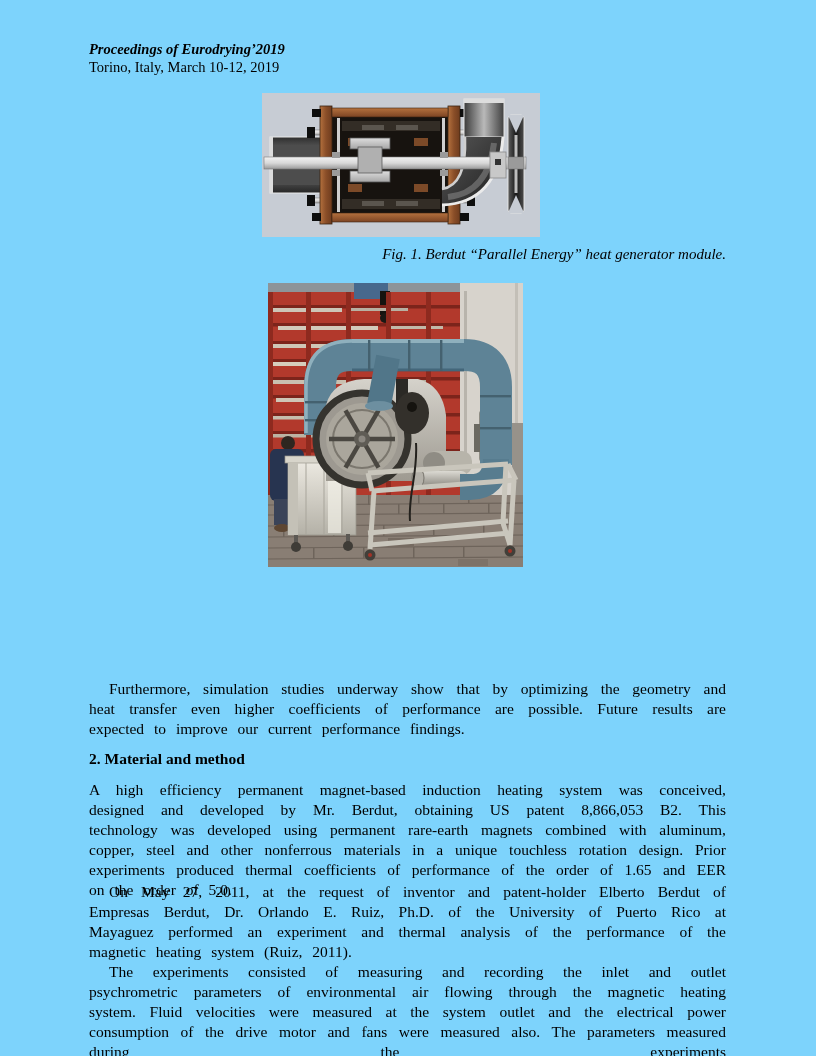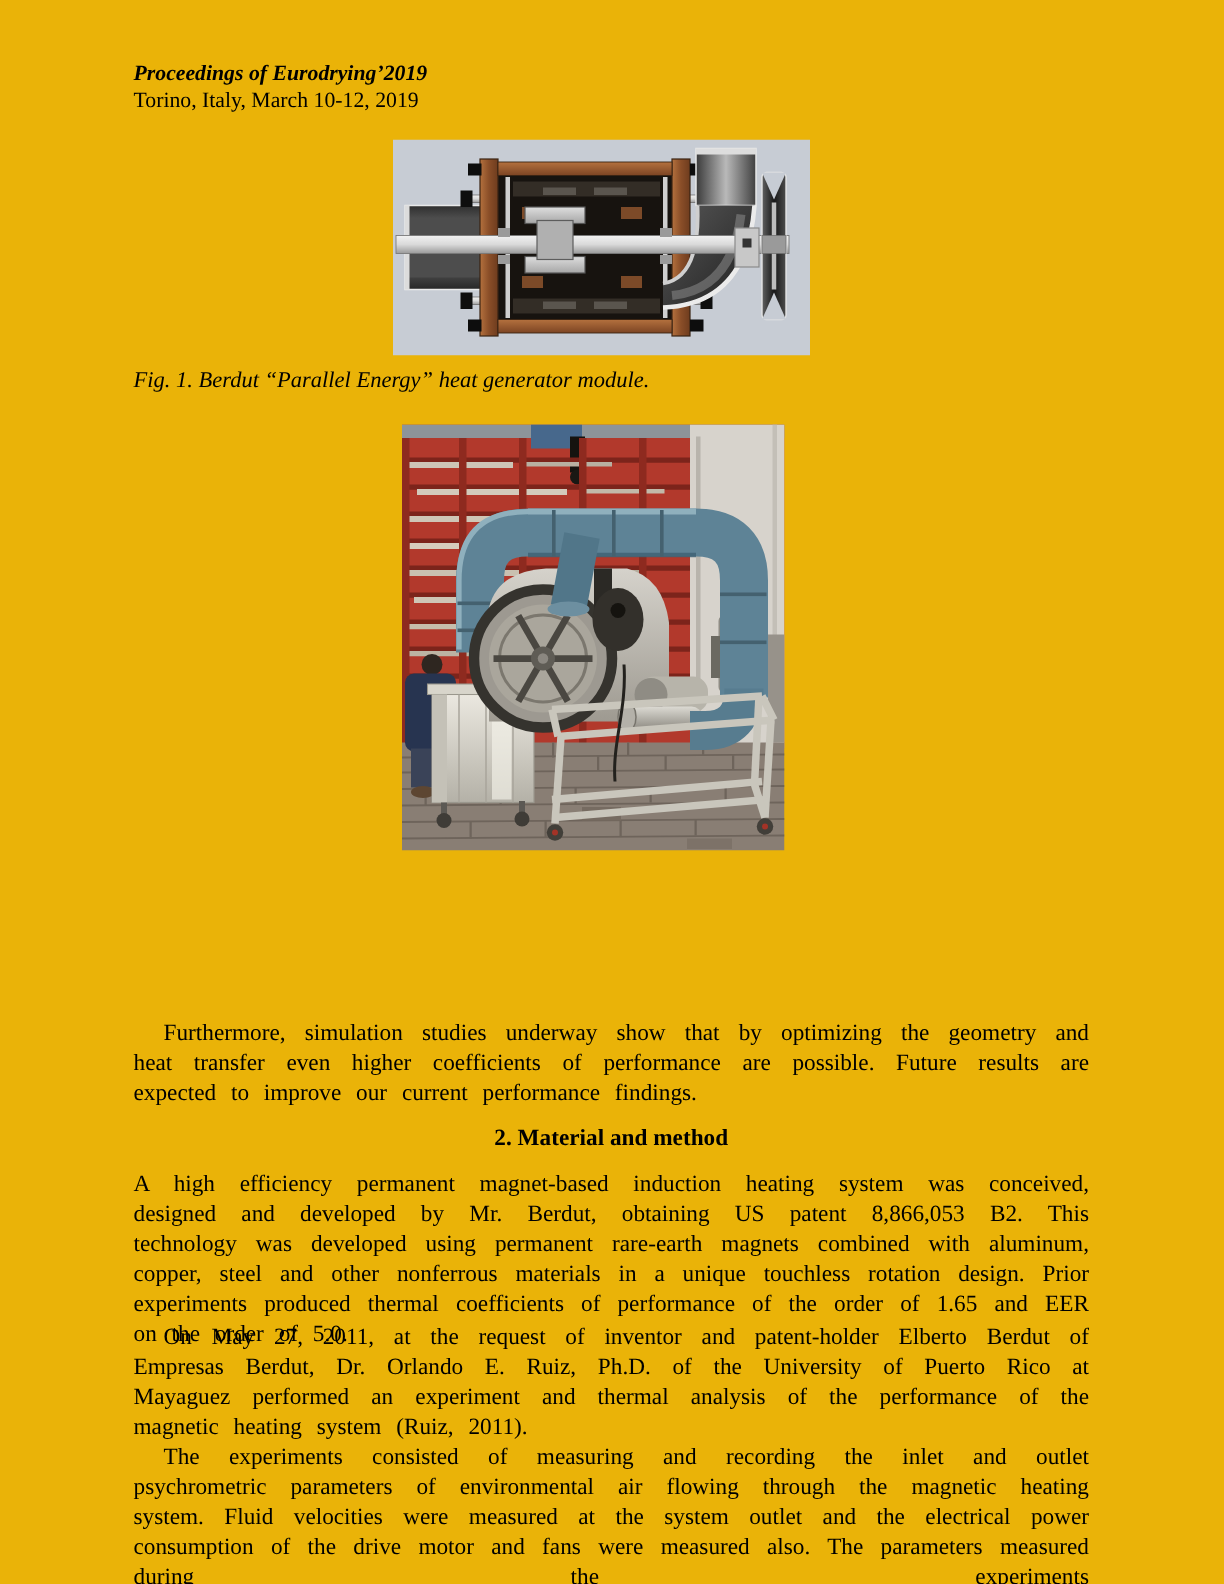--- a/index.html
+++ b/index.html
@@ -4,7 +4,7 @@
 <style>
   html,body { margin:0; padding:0; background:#ffffff; }
   .page {
-    position:relative; width:816px; height:1056px; background:#eab308;
+    position:relative; width:816px; height:1056px; background:#7dd3fc;
     font-family:"Liberation Serif", serif; color:#000; overflow:hidden;
   }
   .hdr { position:absolute; left:89px; top:40px; font-size:14.5px; line-height:18px; }

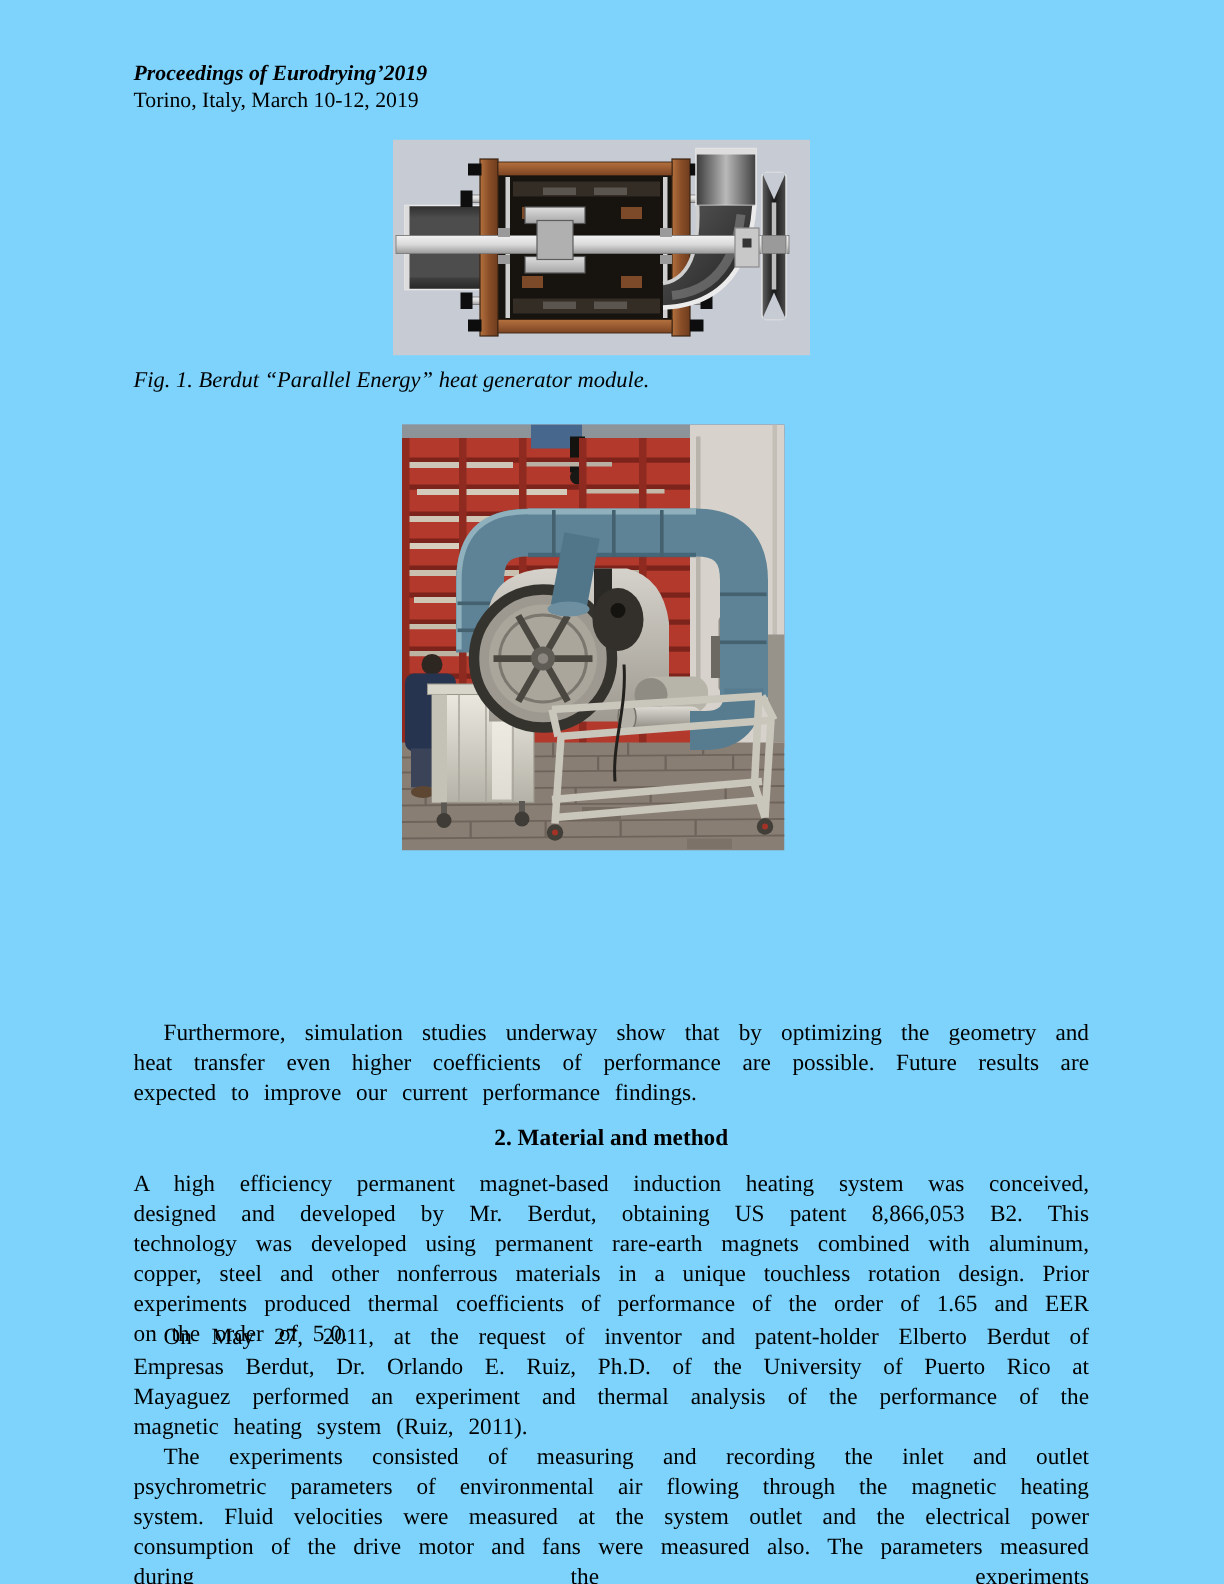--- a/index.html
+++ b/index.html
@@ -11,7 +11,7 @@
   .hdr .t1 { font-weight:bold; font-style:italic; }
   .fig { position:absolute; }
   .fig svg { display:block; }
-  .cap { position:absolute; left:89px; width:637px; text-align:left;
+  .cap { position:absolute; left:89px; width:637px; text-align:right;
          font-style:italic; font-size:15px; }
   .para { position:absolute; left:89px; width:637px; font-size:15.5px;
           line-height:20px; text-align:justify; word-spacing:6px; }

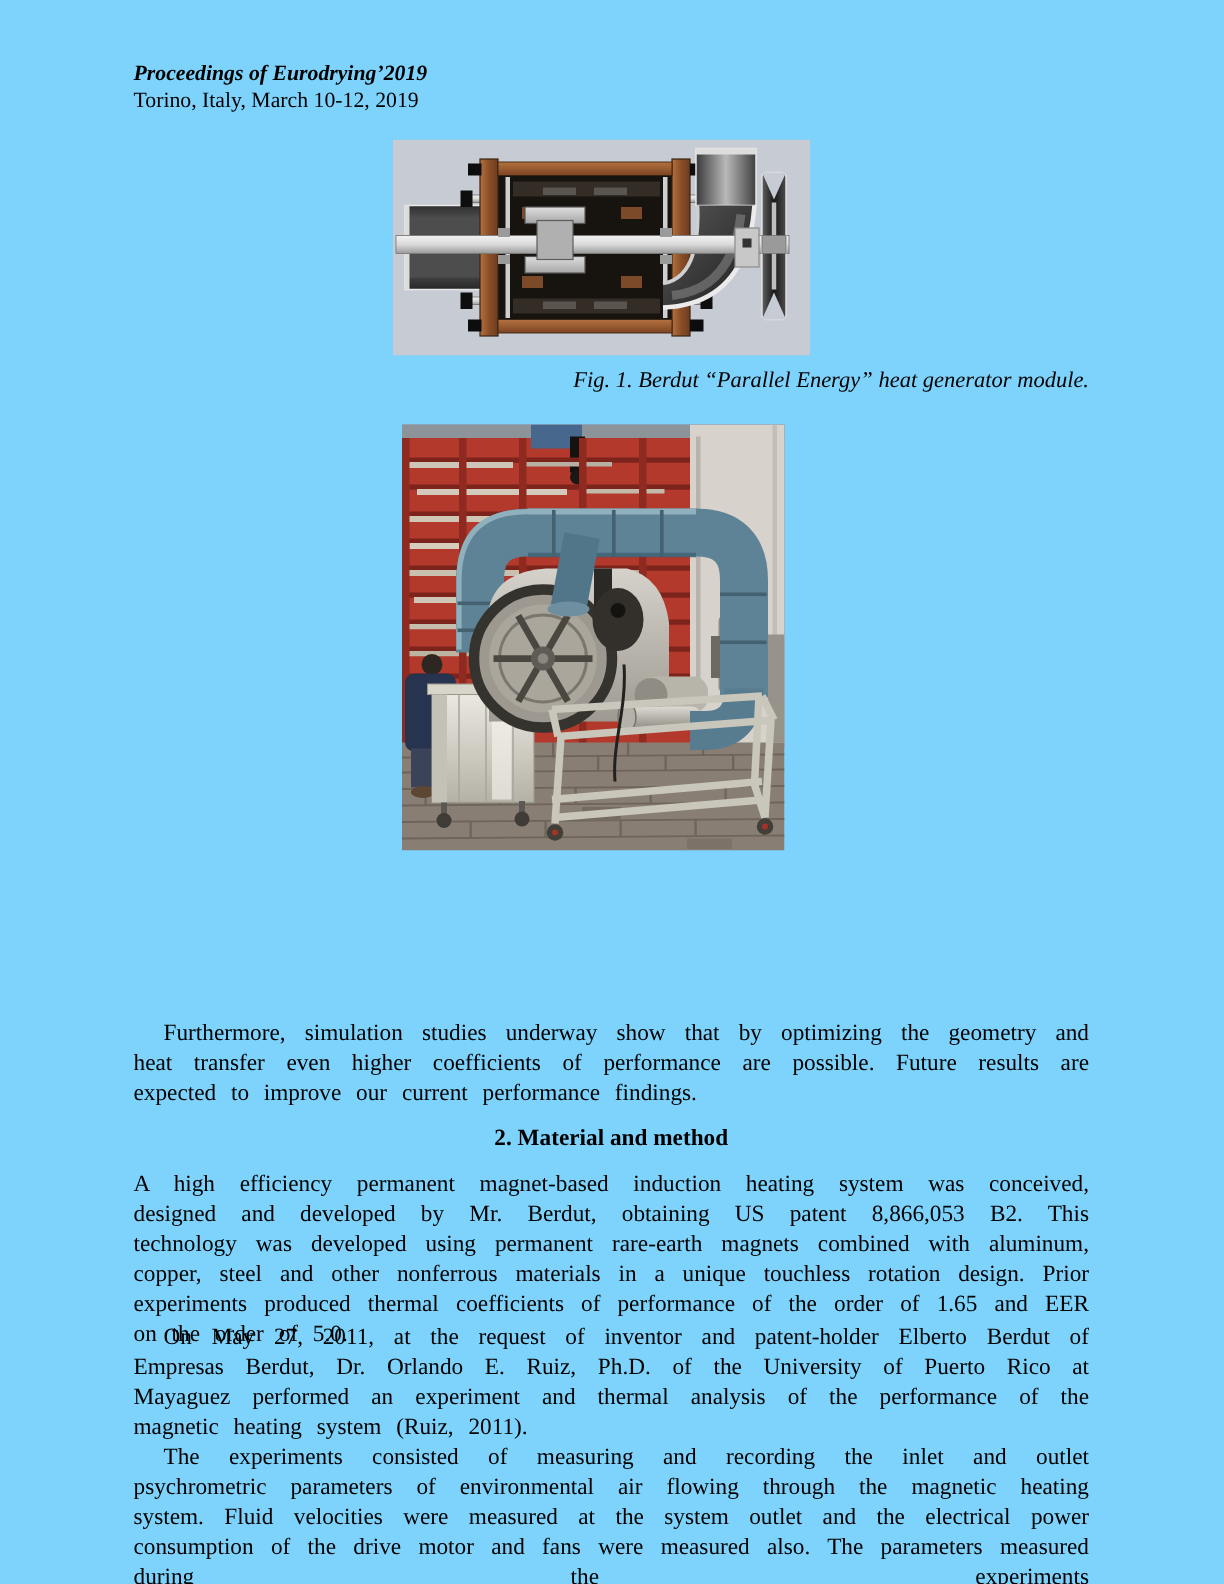--- a/index.html
+++ b/index.html
@@ -17,7 +17,7 @@
           line-height:20px; text-align:justify; word-spacing:6px; }
   .indent { text-indent:20px; }
   .last-just { text-align-last:justify; }
-  .sect { position:absolute; left:89px; width:637px; font-size:15.5px; font-weight:bold;text-align:center; }
+  .sect { position:absolute; left:89px; width:637px; font-size:15.5px; font-weight:bold; }
 </style>
 </head>
 <body>

